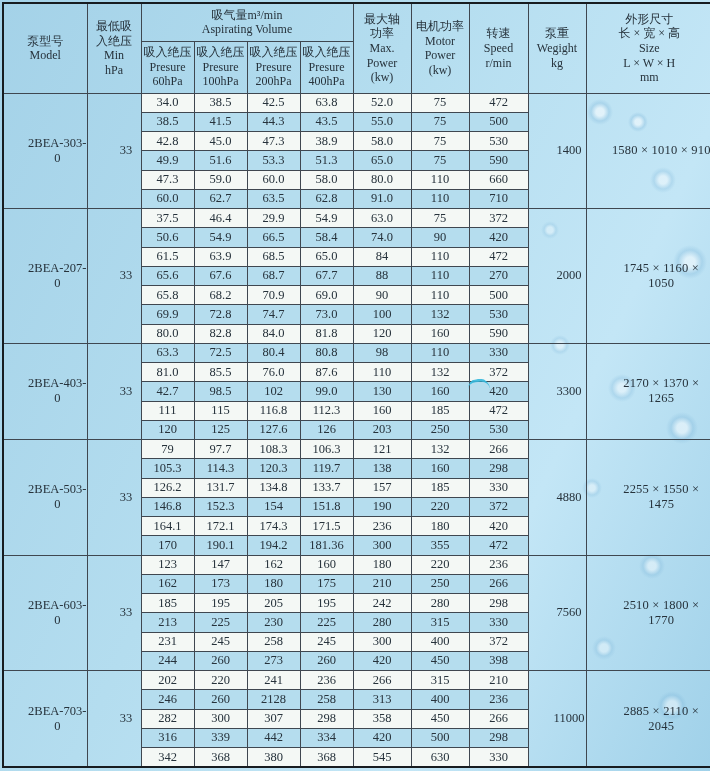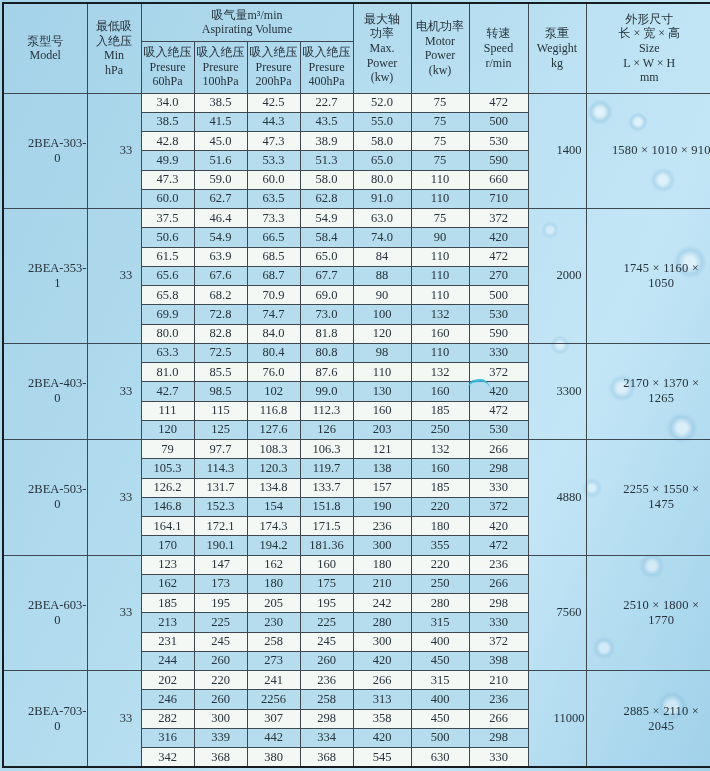--- a/index.html
+++ b/index.html
@@ -130,7 +130,7 @@
           <td class="data-cell row-white">34.0</td>
           <td class="data-cell row-white">38.5</td>
           <td class="data-cell row-white">42.5</td>
-          <td class="data-cell row-white">22.7</td>
+          <td class="data-cell row-white">63.8</td>
           <td class="data-cell row-white">52.0</td>
           <td class="data-cell row-white">75</td>
           <td class="data-cell row-white">472</td>

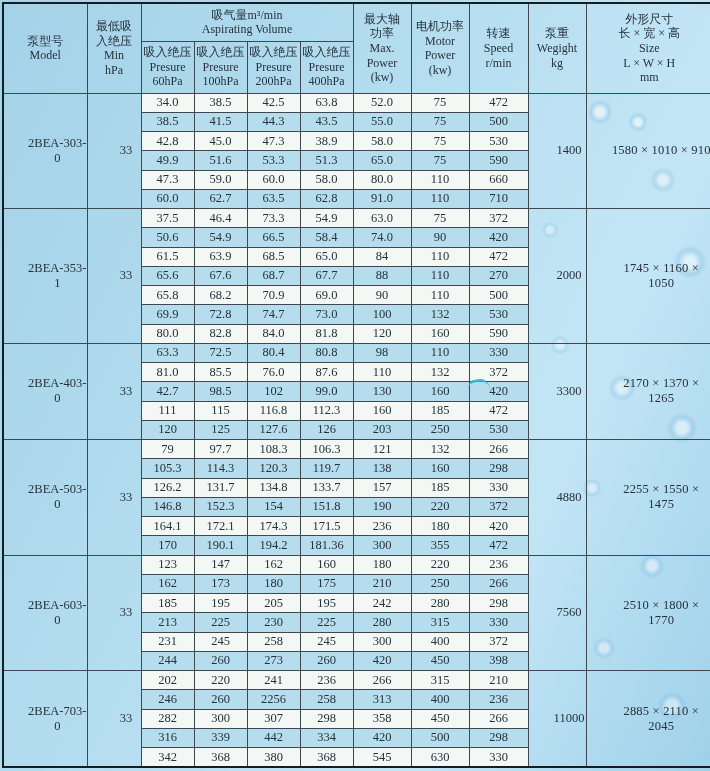--- a/index.html
+++ b/index.html
@@ -187,7 +187,7 @@
           <td rowspan="7" class="group-cell">33</td>
           <td class="data-cell row-white">37.5</td>
           <td class="data-cell row-white">46.4</td>
-          <td class="data-cell row-white">73.3</td>
+          <td class="data-cell row-white">29.9</td>
           <td class="data-cell row-white">54.9</td>
           <td class="data-cell row-white">63.0</td>
           <td class="data-cell row-white">75</td>

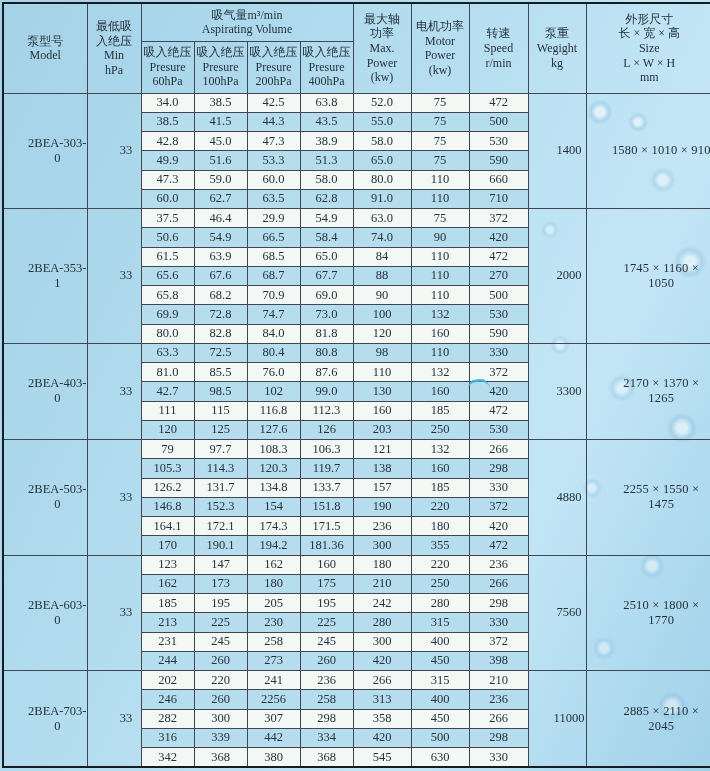--- a/index.html
+++ b/index.html
@@ -183,7 +183,7 @@
           <td class="data-cell row-blue">710</td>
         </tr>
         <tr>
-          <td rowspan="7" class="group-cell">2BEA-353-1</td>
+          <td rowspan="7" class="group-cell">2BEA-207-0</td>
           <td rowspan="7" class="group-cell">33</td>
           <td class="data-cell row-white">37.5</td>
           <td class="data-cell row-white">46.4</td>

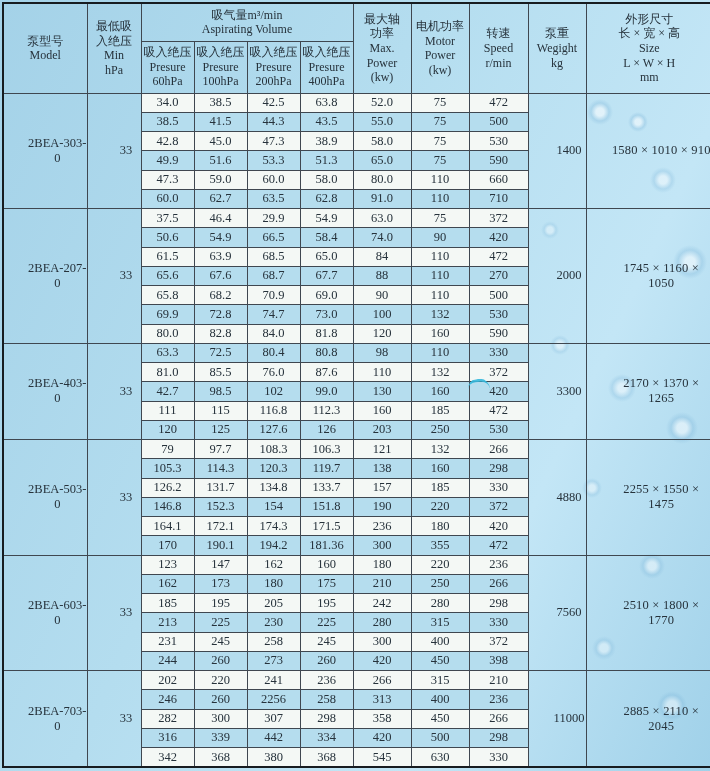--- a/index.html
+++ b/index.html
@@ -430,7 +430,7 @@
         <tr>
           <td class="data-cell row-blue">246</td>
           <td class="data-cell row-blue">260</td>
-          <td class="data-cell row-blue">2256</td>
+          <td class="data-cell row-blue">2128</td>
           <td class="data-cell row-blue">258</td>
           <td class="data-cell row-blue">313</td>
           <td class="data-cell row-blue">400</td>

